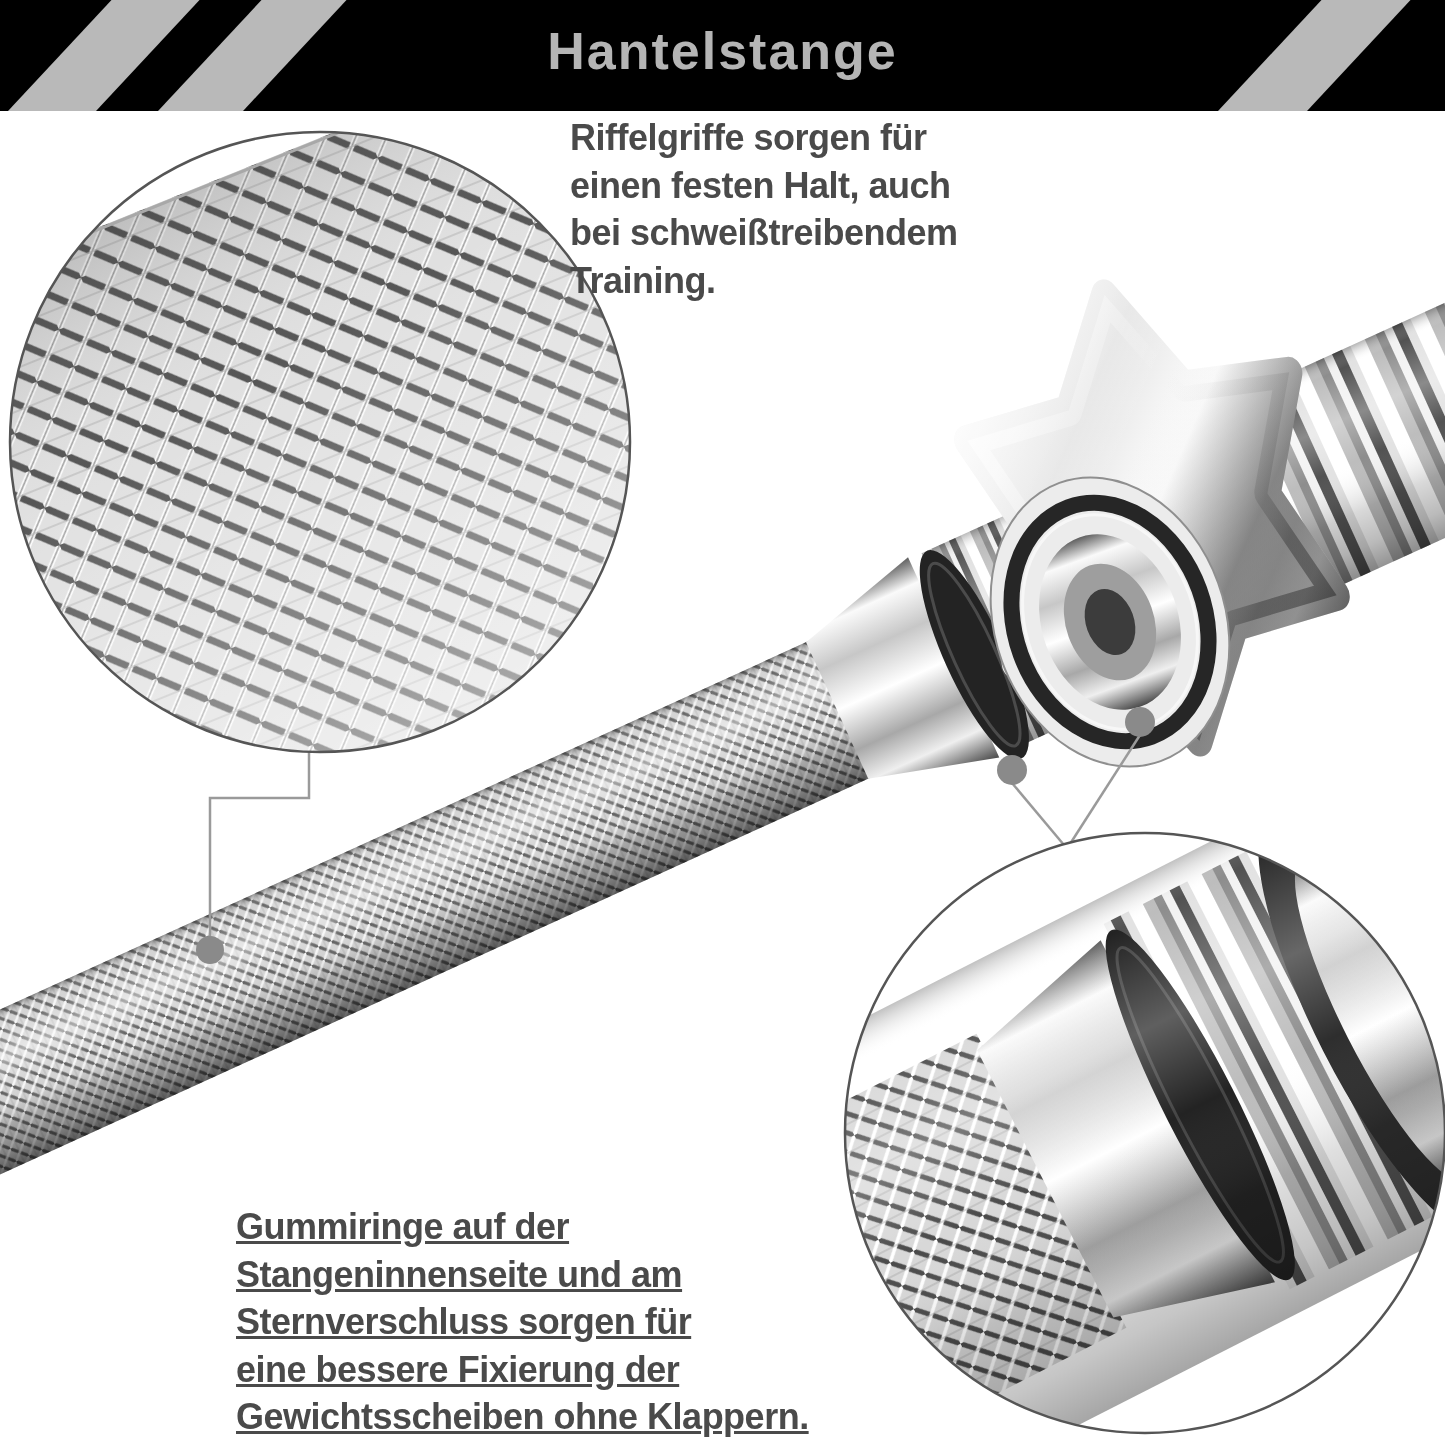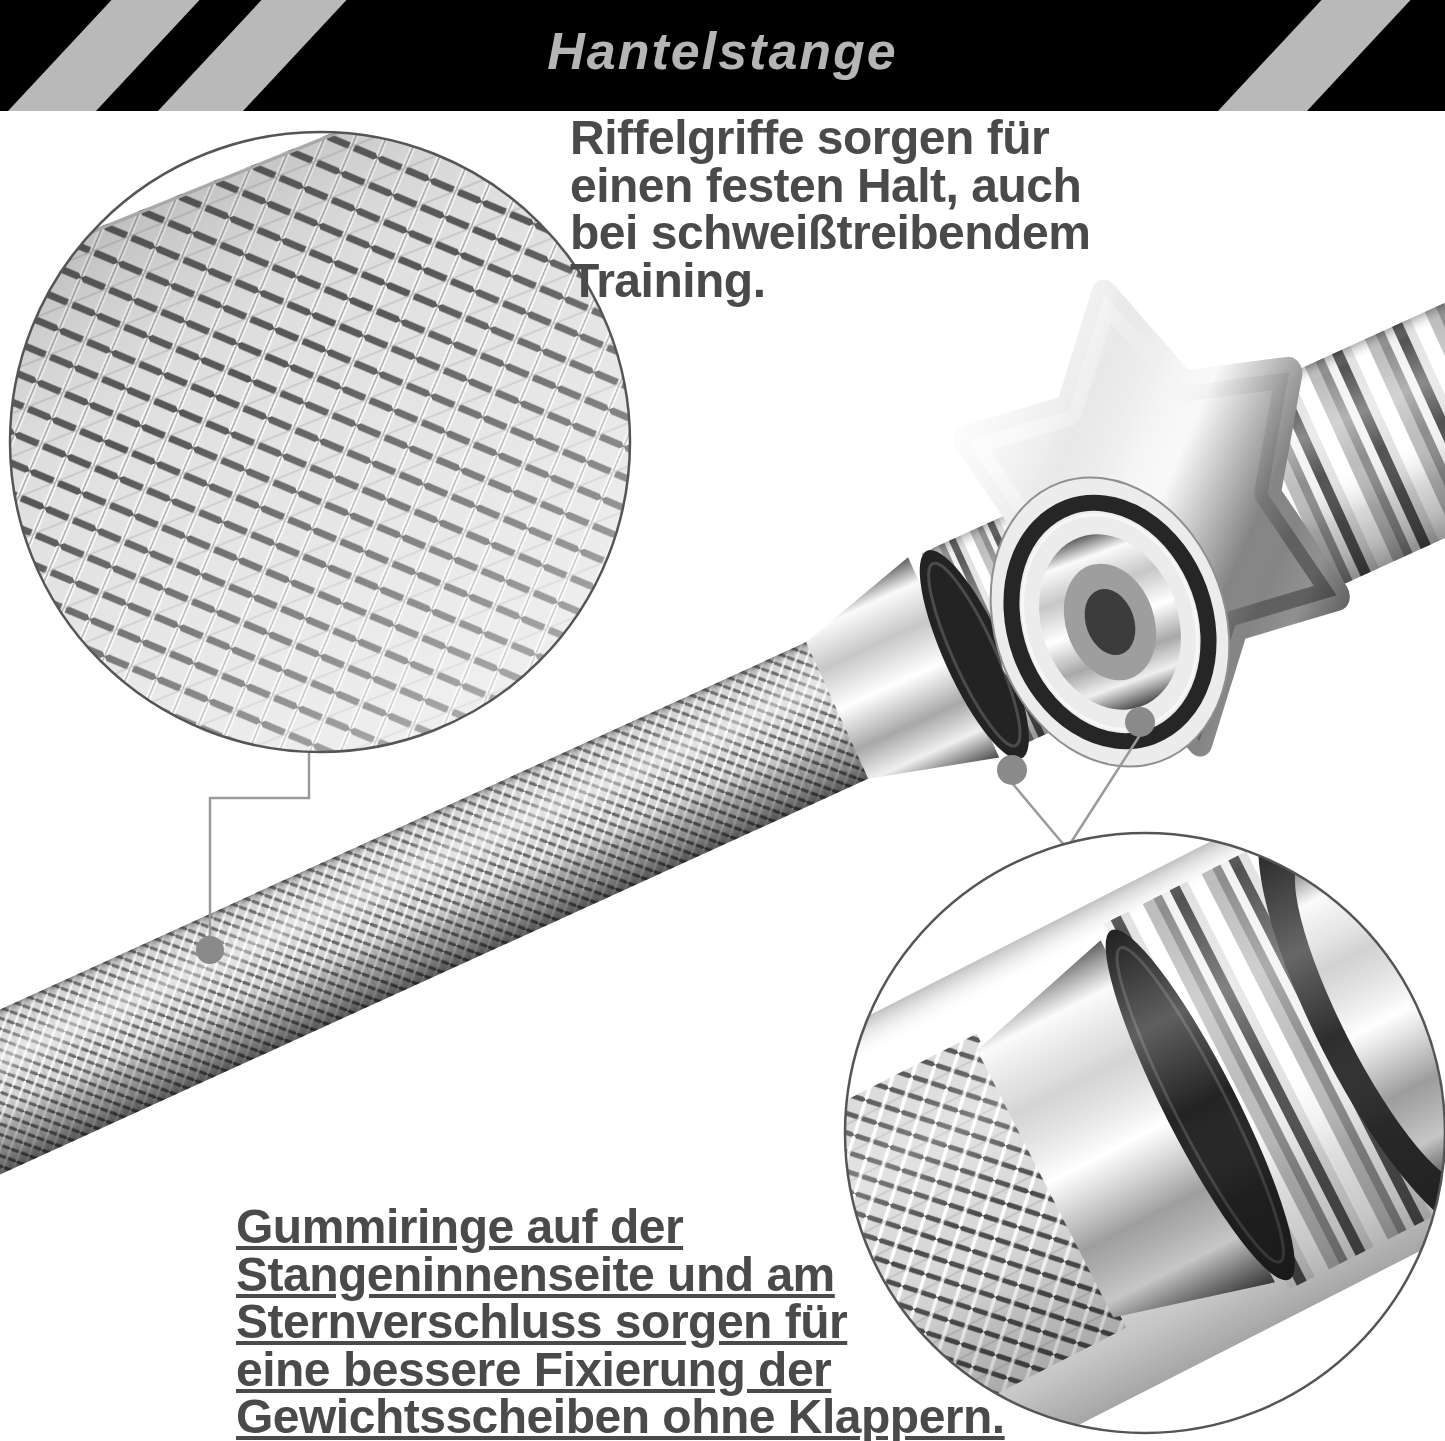--- a/index.html
+++ b/index.html
@@ -12,7 +12,7 @@
   .banner{
     position:absolute;left:0;top:0;width:1445px;height:111px;
     background:#000;overflow:hidden;
-    display:flex;align-items:center;justify-content:center;font-style:italic;
+    display:flex;align-items:center;justify-content:center;
   }
   .stripe{
     position:absolute;top:0;bottom:0;background:#b9b9b9;

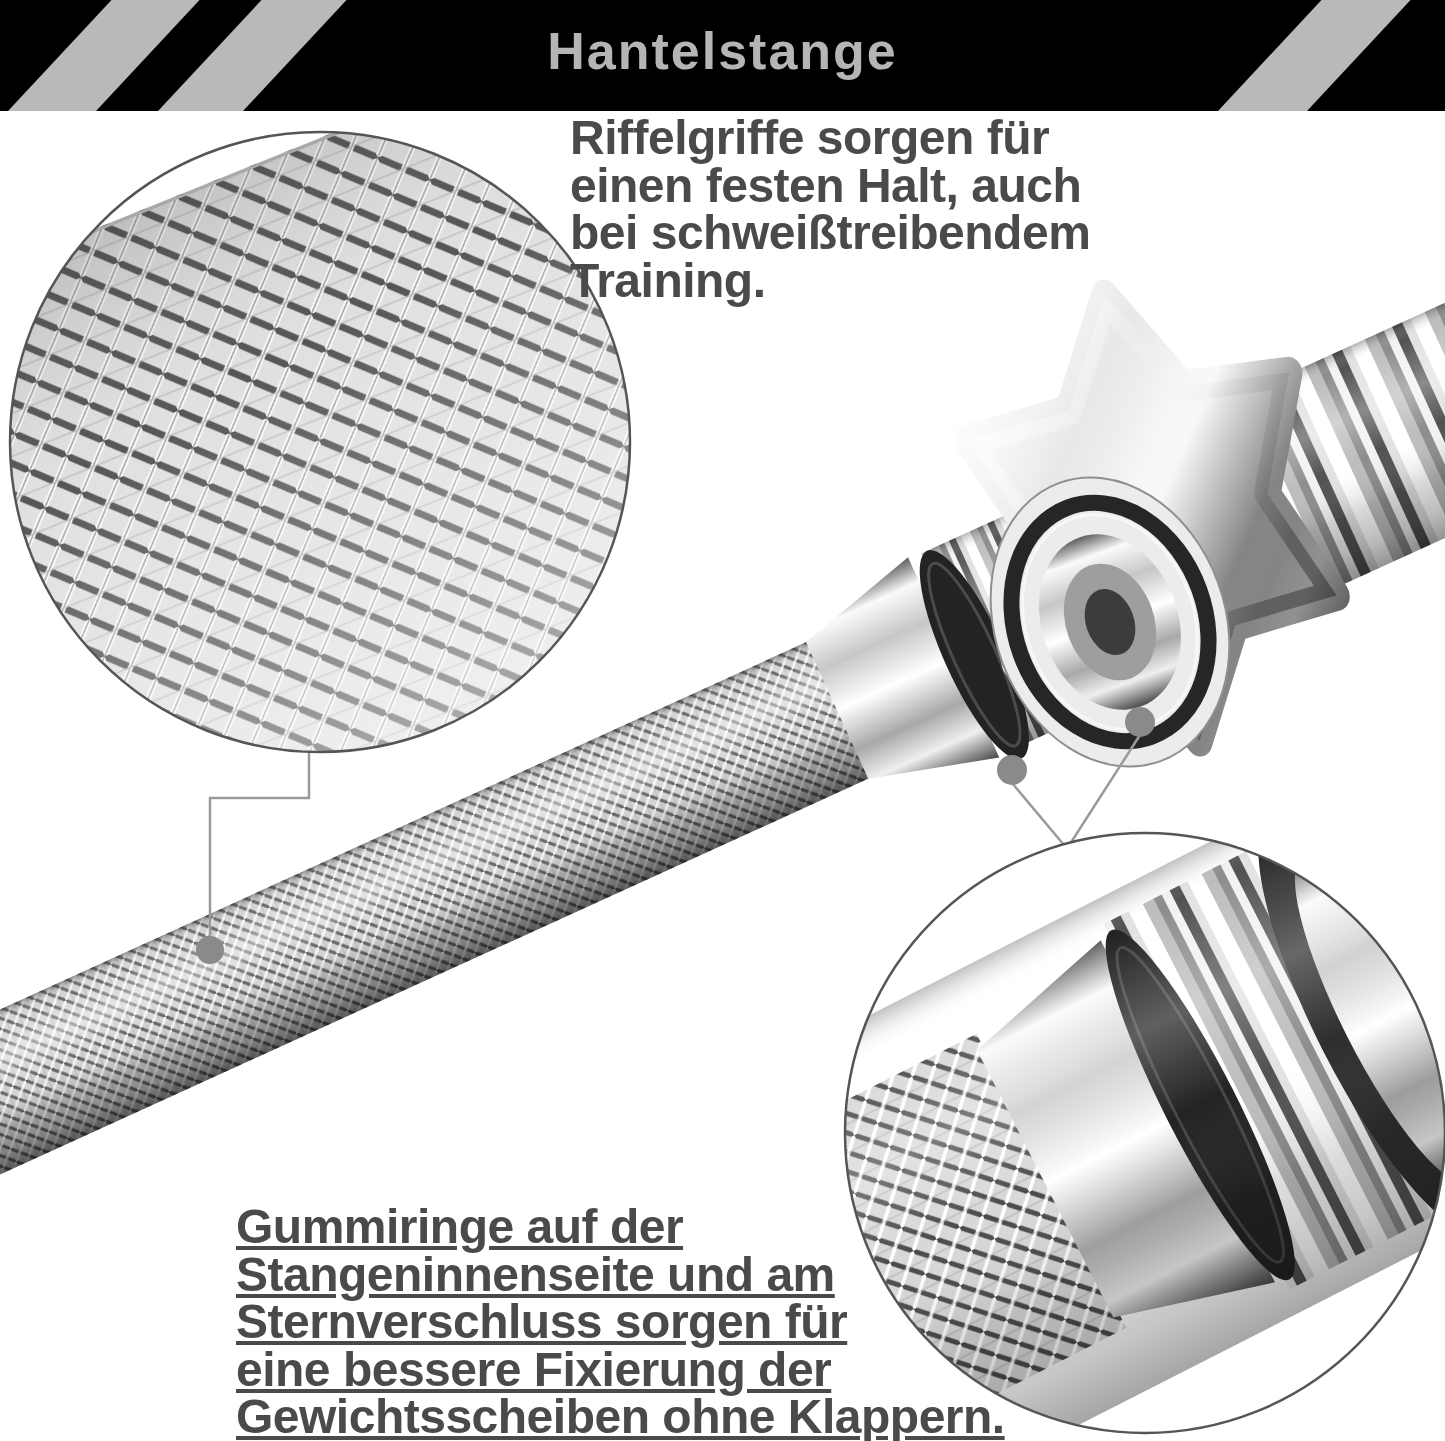--- a/index.html
+++ b/index.html
@@ -28,7 +28,7 @@
   
   .note{
     position:absolute;color:#4a4a4a;font-weight:bold;
-    font-size:48px;line-height:47.5px;letter-spacing:-0.5px;
+    font-size:36px;line-height:47.5px;letter-spacing:-0.5px;
     white-space:pre-line;z-index:5;
   }
   .note.grip{left:570px;top:114px;}

